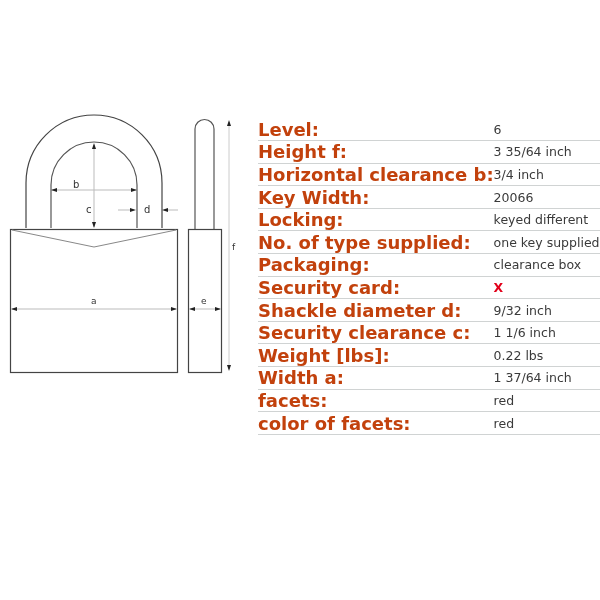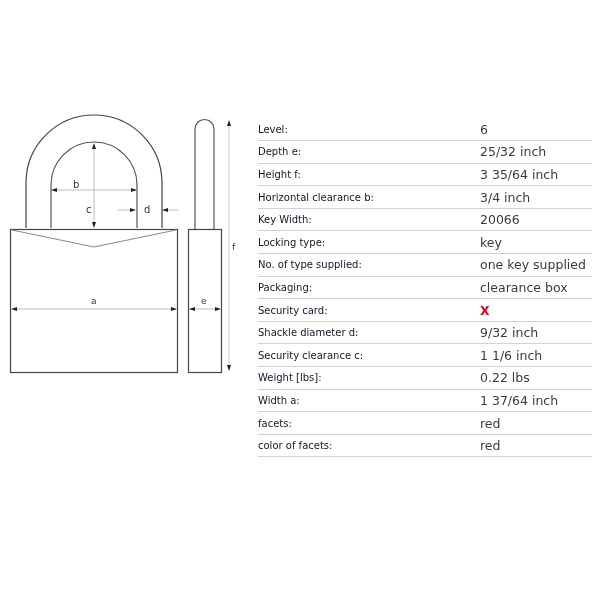--- a/index.html
+++ b/index.html
@@ -10,7 +10,7 @@
     .spec-table { position: absolute; left: 258px; top: 118px; width: 334px;
                   border-collapse: collapse; }
     .spec-row { height: 22.6px; border-bottom: 1.5px solid #d0d3d3; }
-    .spec-label { font-size: 10px; font-weight: normal; color: #0f172a;
+    .spec-label { font-size: 18px; font-weight: bold; color: #c2410c;
                   padding: 0; vertical-align: middle; white-space: nowrap; width: 222px; }
     .spec-value { font-size: 12.5px; color: #3a3a3a; padding: 0; vertical-align: middle;
                   white-space: nowrap; }

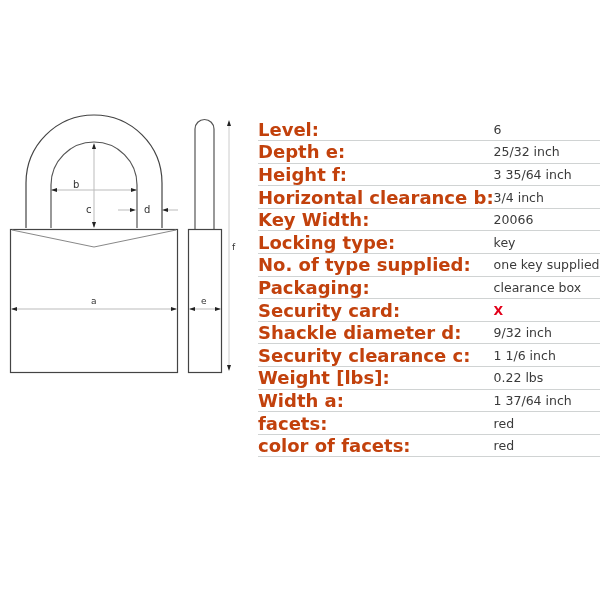--- a/index.html
+++ b/index.html
@@ -74,10 +74,6 @@
       <td class="spec-value">6</td>
     </tr>
     <tr class="spec-row">
-      <td class="spec-label">Depth e:</td>
-      <td class="spec-value">25/32 inch</td>
-    </tr>
-    <tr class="spec-row">
       <td class="spec-label">Height f:</td>
       <td class="spec-value">3 35/64 inch</td>
     </tr>

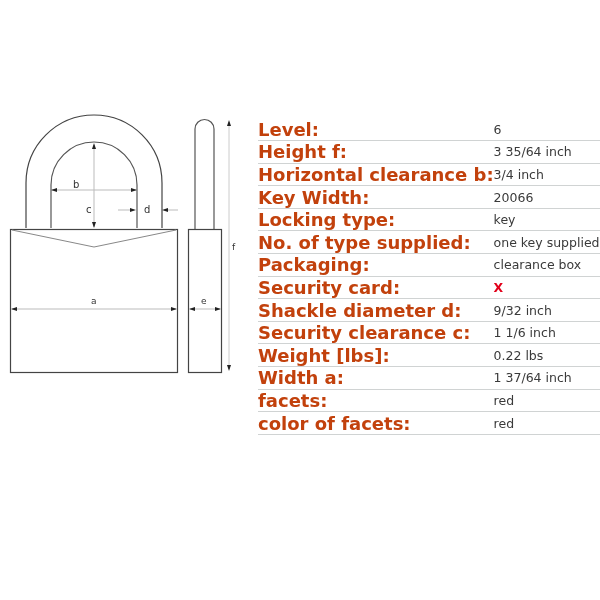--- a/index.html
+++ b/index.html
@@ -86,6 +86,10 @@
       <td class="spec-value">20066</td>
     </tr>
     <tr class="spec-row">
+      <td class="spec-label">Locking:</td>
+      <td class="spec-value">keyed different</td>
+    </tr>
+    <tr class="spec-row">
       <td class="spec-label">Locking type:</td>
       <td class="spec-value">key</td>
     </tr>

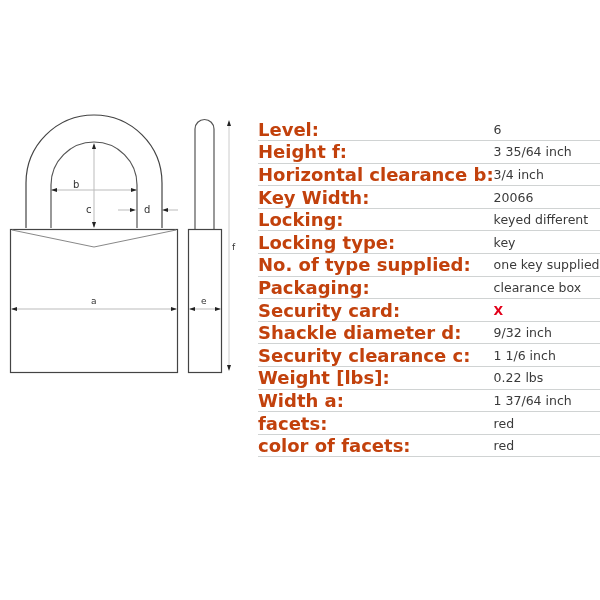--- a/index.html
+++ b/index.html
@@ -90,10 +90,6 @@
       <td class="spec-value">keyed different</td>
     </tr>
     <tr class="spec-row">
-      <td class="spec-label">Locking type:</td>
-      <td class="spec-value">key</td>
-    </tr>
-    <tr class="spec-row">
       <td class="spec-label">No. of type supplied:</td>
       <td class="spec-value">one key supplied</td>
     </tr>

